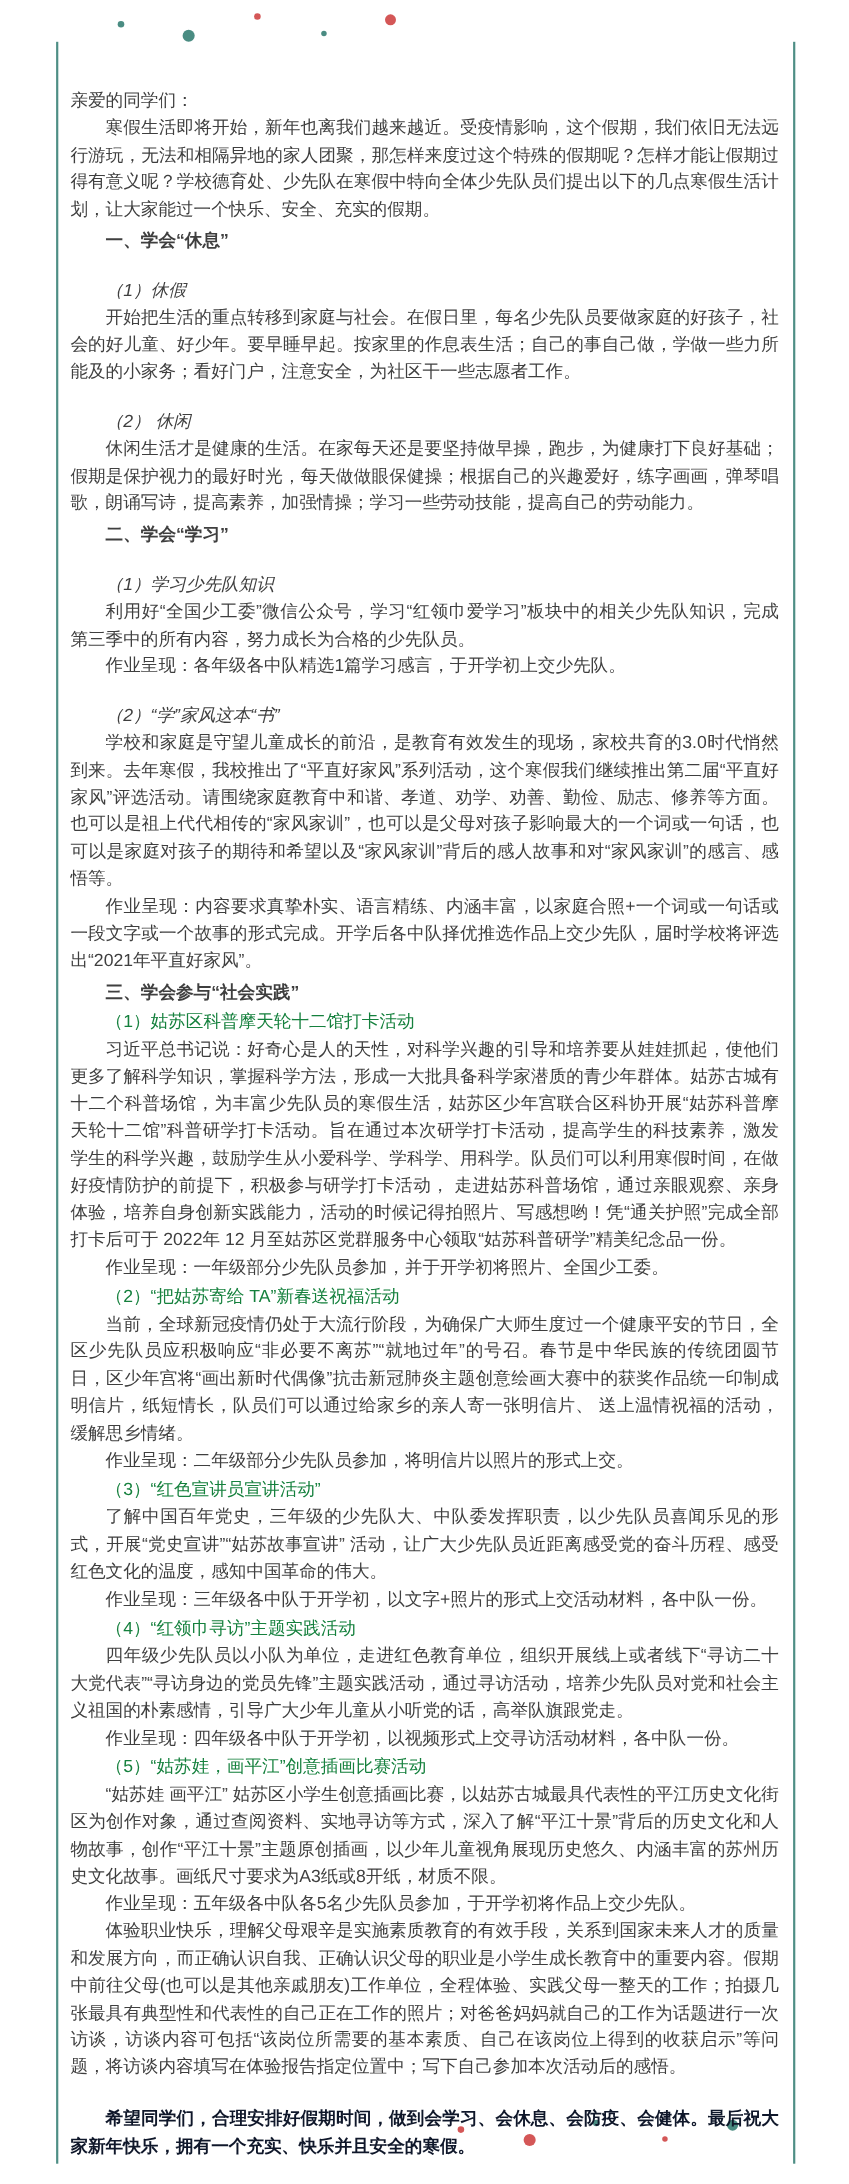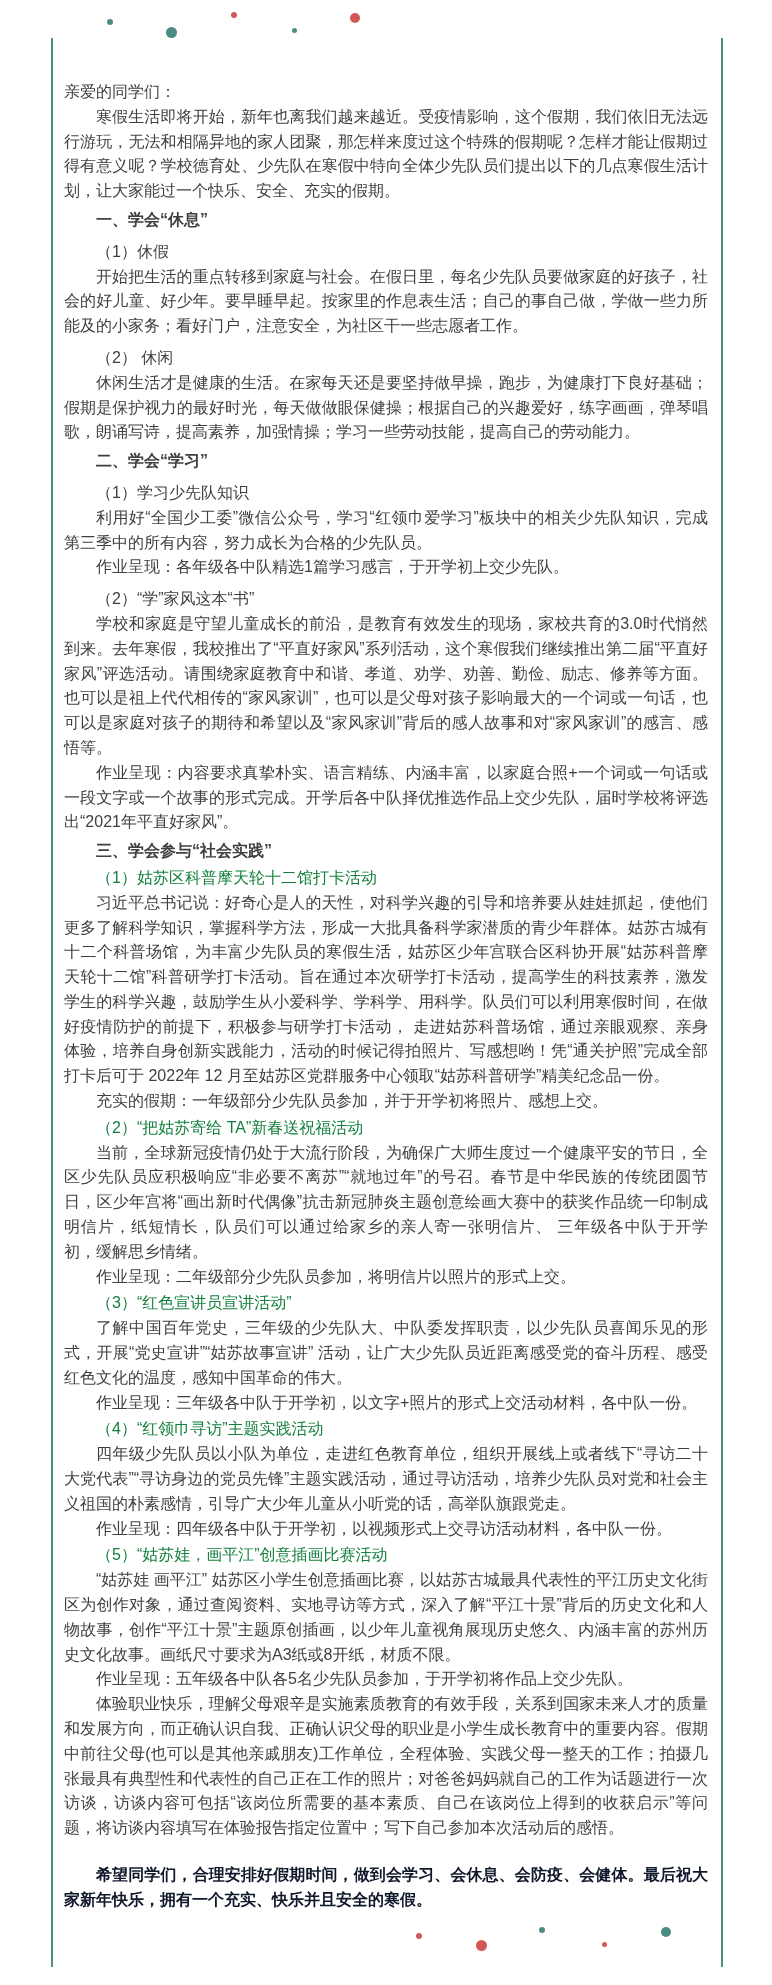--- a/index.html
+++ b/index.html
@@ -42,7 +42,7 @@
   .salutation { text-indent: 0; }
   .para, .homework { text-indent: 2em; }
   .section-title { text-indent: 2em; font-weight: bold; margin-top: 4px; }
-  .sub-heading { text-indent: 2em; margin-top: 7px; }
+  .sub-heading { text-indent: 2em; margin-top: 20px; font-style: italic; }
   .sub-heading-orange { text-indent: 2em; margin-top: 2px; color: #15803d; }
   .closing { text-indent: 2em; font-weight: bold; color: #0f172a; margin-top: 22px; }
 </style>

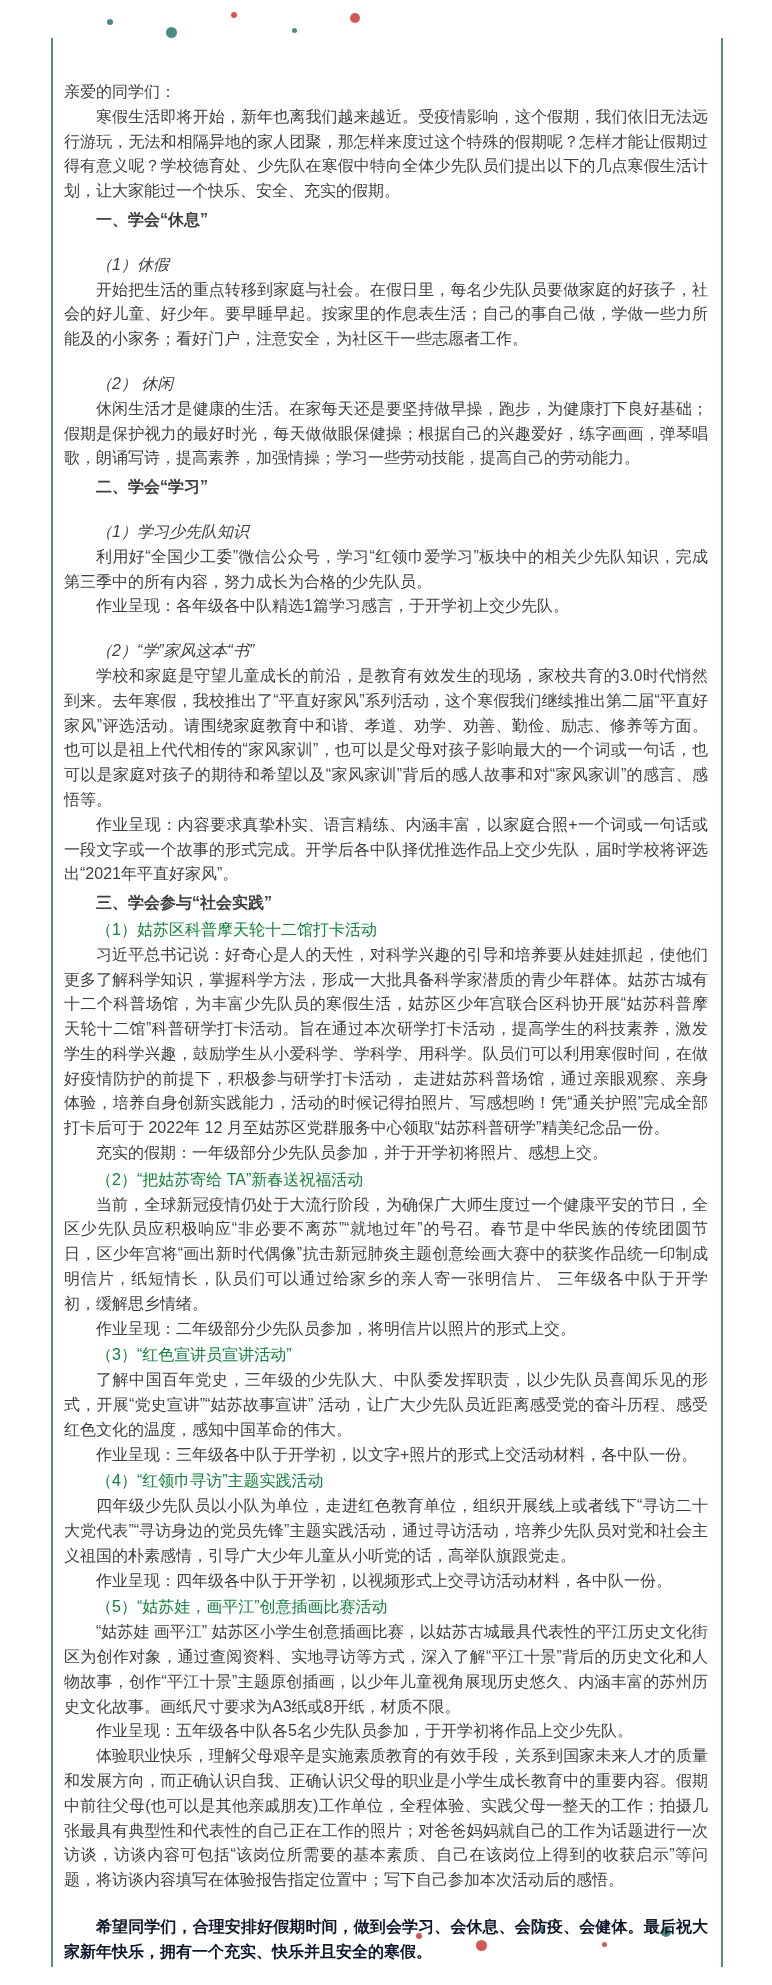--- a/index.html
+++ b/index.html
@@ -84,7 +84,7 @@
       <p class="blk section-title">三、学会参与“社会实践”</p>
       <p class="blk sub-heading-orange">（1）姑苏区科普摩天轮十二馆打卡活动</p>
       <p class="blk para">习近平总书记说：好奇心是人的天性，对科学兴趣的引导和培养要从娃娃抓起，使他们更多了解科学知识，掌握科学方法，形成一大批具备科学家潜质的青少年群体。姑苏古城有十二个科普场馆，为丰富少先队员的寒假生活，姑苏区少年宫联合区科协开展“姑苏科普摩天轮十二馆”科普研学打卡活动。旨在通过本次研学打卡活动，提高学生的科技素养，激发学生的科学兴趣，鼓励学生从小爱科学、学科学、用科学。队员们可以利用寒假时间，在做好疫情防护的前提下，积极参与研学打卡活动， 走进姑苏科普场馆，通过亲眼观察、亲身体验，培养自身创新实践能力，活动的时候记得拍照片、写感想哟！凭“通关护照”完成全部打卡后可于 2022年 12 月至姑苏区党群服务中心领取“姑苏科普研学”精美纪念品一份。</p>
-      <p class="blk homework">充实的假期：一年级部分少先队员参加，并于开学初将照片、感想上交。</p>
+      <p class="blk homework">作业呈现：一年级部分少先队员参加，并于开学初将照片、全国少工委。</p>
       <p class="blk sub-heading-orange">（2）“把姑苏寄给 TA”新春送祝福活动</p>
       <p class="blk para">当前，全球新冠疫情仍处于大流行阶段，为确保广大师生度过一个健康平安的节日，全区少先队员应积极响应“非必要不离苏”“就地过年”的号召。春节是中华民族的传统团圆节日，区少年宫将“画出新时代偶像”抗击新冠肺炎主题创意绘画大赛中的获奖作品统一印制成明信片，纸短情长，队员们可以通过给家乡的亲人寄一张明信片、 三年级各中队于开学初，缓解思乡情绪。</p>
       <p class="blk homework">作业呈现：二年级部分少先队员参加，将明信片以照片的形式上交。</p>

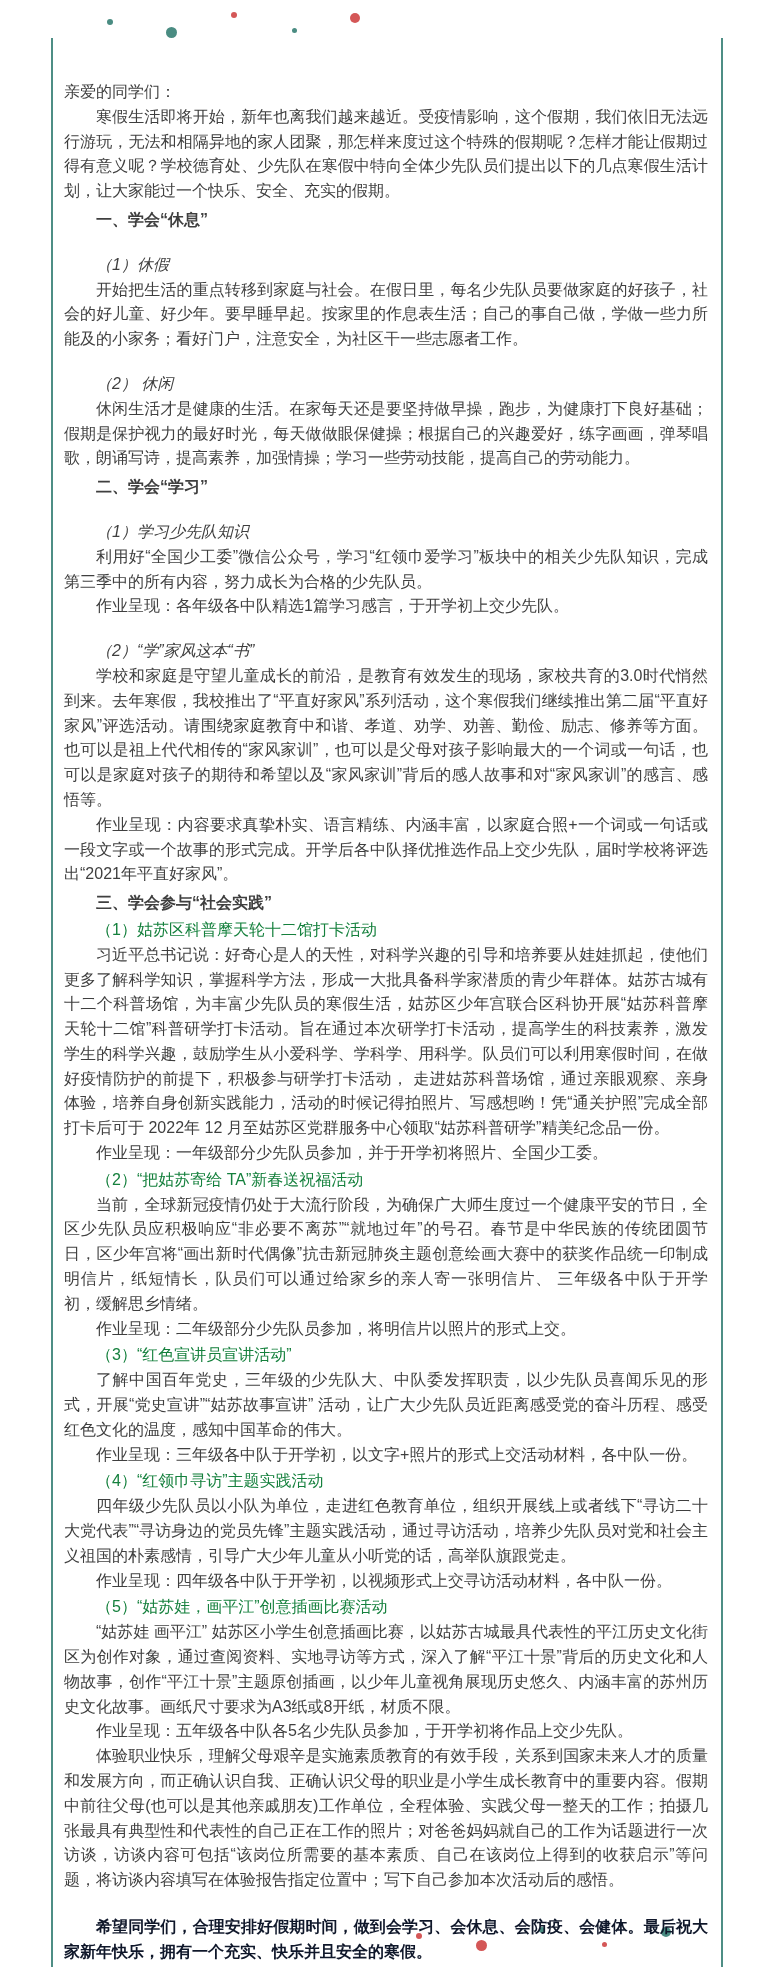--- a/index.html
+++ b/index.html
@@ -86,7 +86,7 @@
       <p class="blk para">习近平总书记说：好奇心是人的天性，对科学兴趣的引导和培养要从娃娃抓起，使他们更多了解科学知识，掌握科学方法，形成一大批具备科学家潜质的青少年群体。姑苏古城有十二个科普场馆，为丰富少先队员的寒假生活，姑苏区少年宫联合区科协开展“姑苏科普摩天轮十二馆”科普研学打卡活动。旨在通过本次研学打卡活动，提高学生的科技素养，激发学生的科学兴趣，鼓励学生从小爱科学、学科学、用科学。队员们可以利用寒假时间，在做好疫情防护的前提下，积极参与研学打卡活动， 走进姑苏科普场馆，通过亲眼观察、亲身体验，培养自身创新实践能力，活动的时候记得拍照片、写感想哟！凭“通关护照”完成全部打卡后可于 2022年 12 月至姑苏区党群服务中心领取“姑苏科普研学”精美纪念品一份。</p>
       <p class="blk homework">作业呈现：一年级部分少先队员参加，并于开学初将照片、全国少工委。</p>
       <p class="blk sub-heading-orange">（2）“把姑苏寄给 TA”新春送祝福活动</p>
-      <p class="blk para">当前，全球新冠疫情仍处于大流行阶段，为确保广大师生度过一个健康平安的节日，全区少先队员应积极响应“非必要不离苏”“就地过年”的号召。春节是中华民族的传统团圆节日，区少年宫将“画出新时代偶像”抗击新冠肺炎主题创意绘画大赛中的获奖作品统一印制成明信片，纸短情长，队员们可以通过给家乡的亲人寄一张明信片、 三年级各中队于开学初，缓解思乡情绪。</p>
+      <p class="blk para">当前，全球新冠疫情仍处于大流行阶段，为确保广大师生度过一个健康平安的节日，全区少先队员应积极响应“非必要不离苏”“就地过年”的号召。春节是中华民族的传统团圆节日，区少年宫将“画出新时代偶像”抗击新冠肺炎主题创意绘画大赛中的获奖作品统一印制成明信片，纸短情长，队员们可以通过给家乡的亲人寄一张明信片、 送上温情祝福的活动，缓解思乡情绪。</p>
       <p class="blk homework">作业呈现：二年级部分少先队员参加，将明信片以照片的形式上交。</p>
       <p class="blk sub-heading-orange">（3）“红色宣讲员宣讲活动”</p>
       <p class="blk para">了解中国百年党史，三年级的少先队大、中队委发挥职责，以少先队员喜闻乐见的形式，开展“党史宣讲”“姑苏故事宣讲” 活动，让广大少先队员近距离感受党的奋斗历程、感受红色文化的温度，感知中国革命的伟大。</p>

